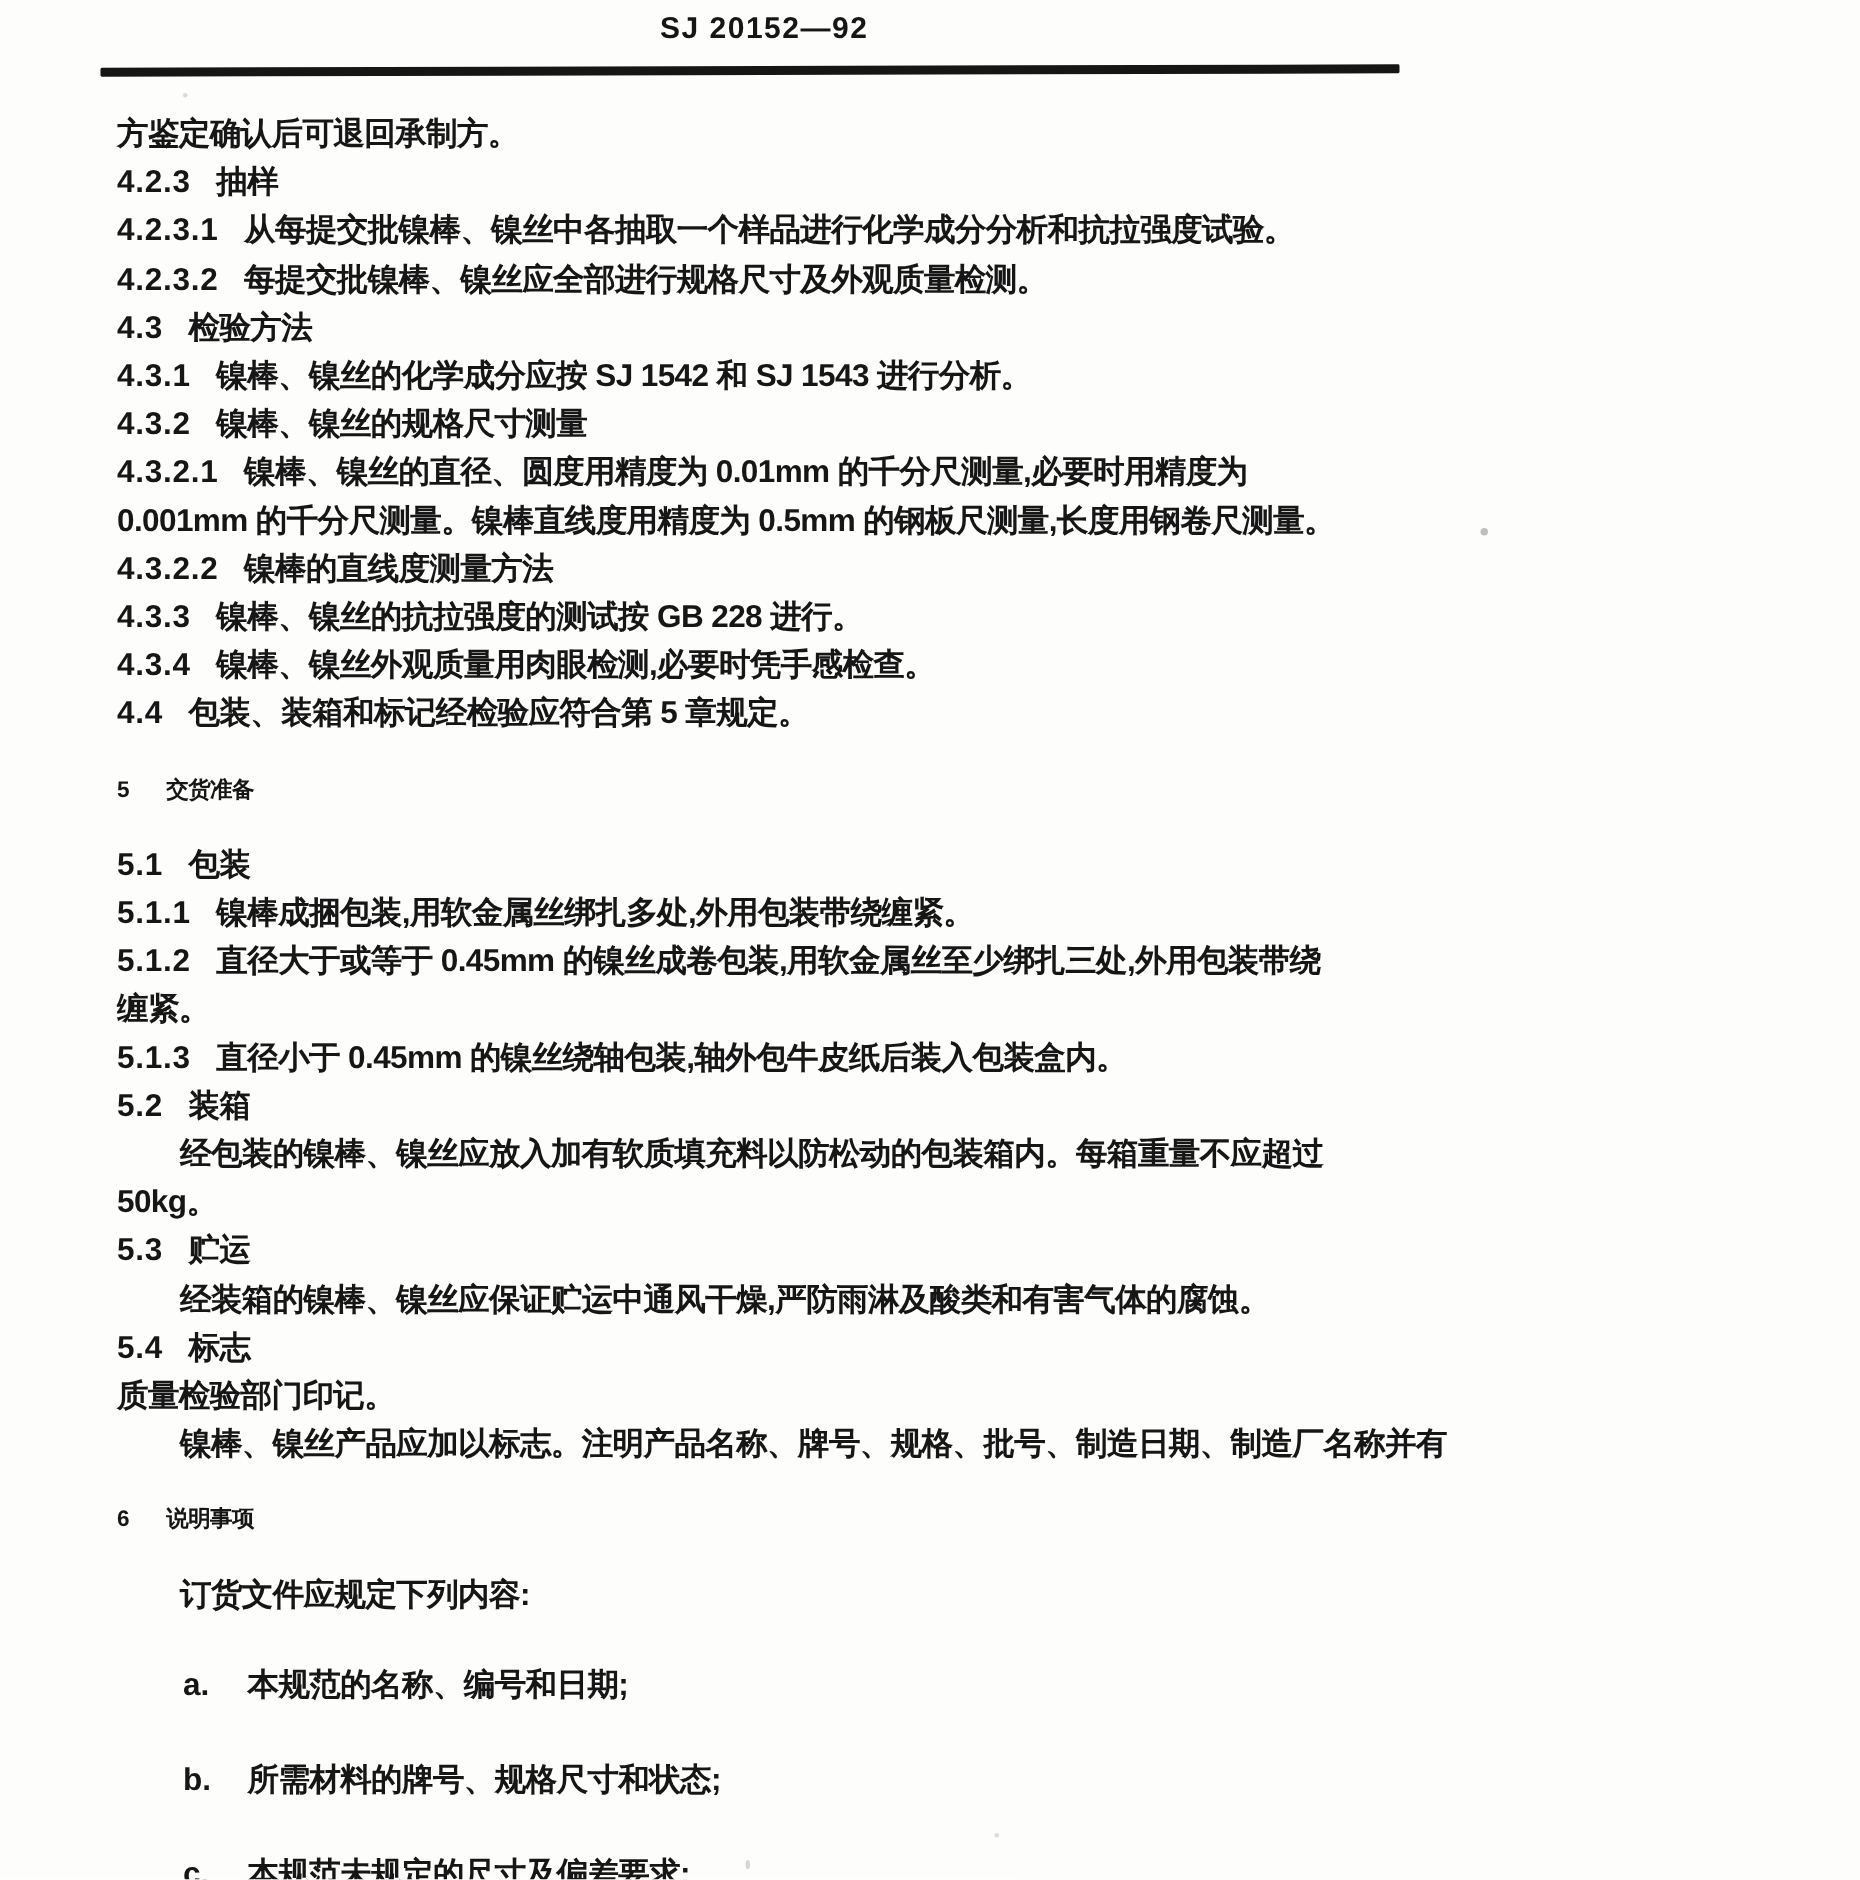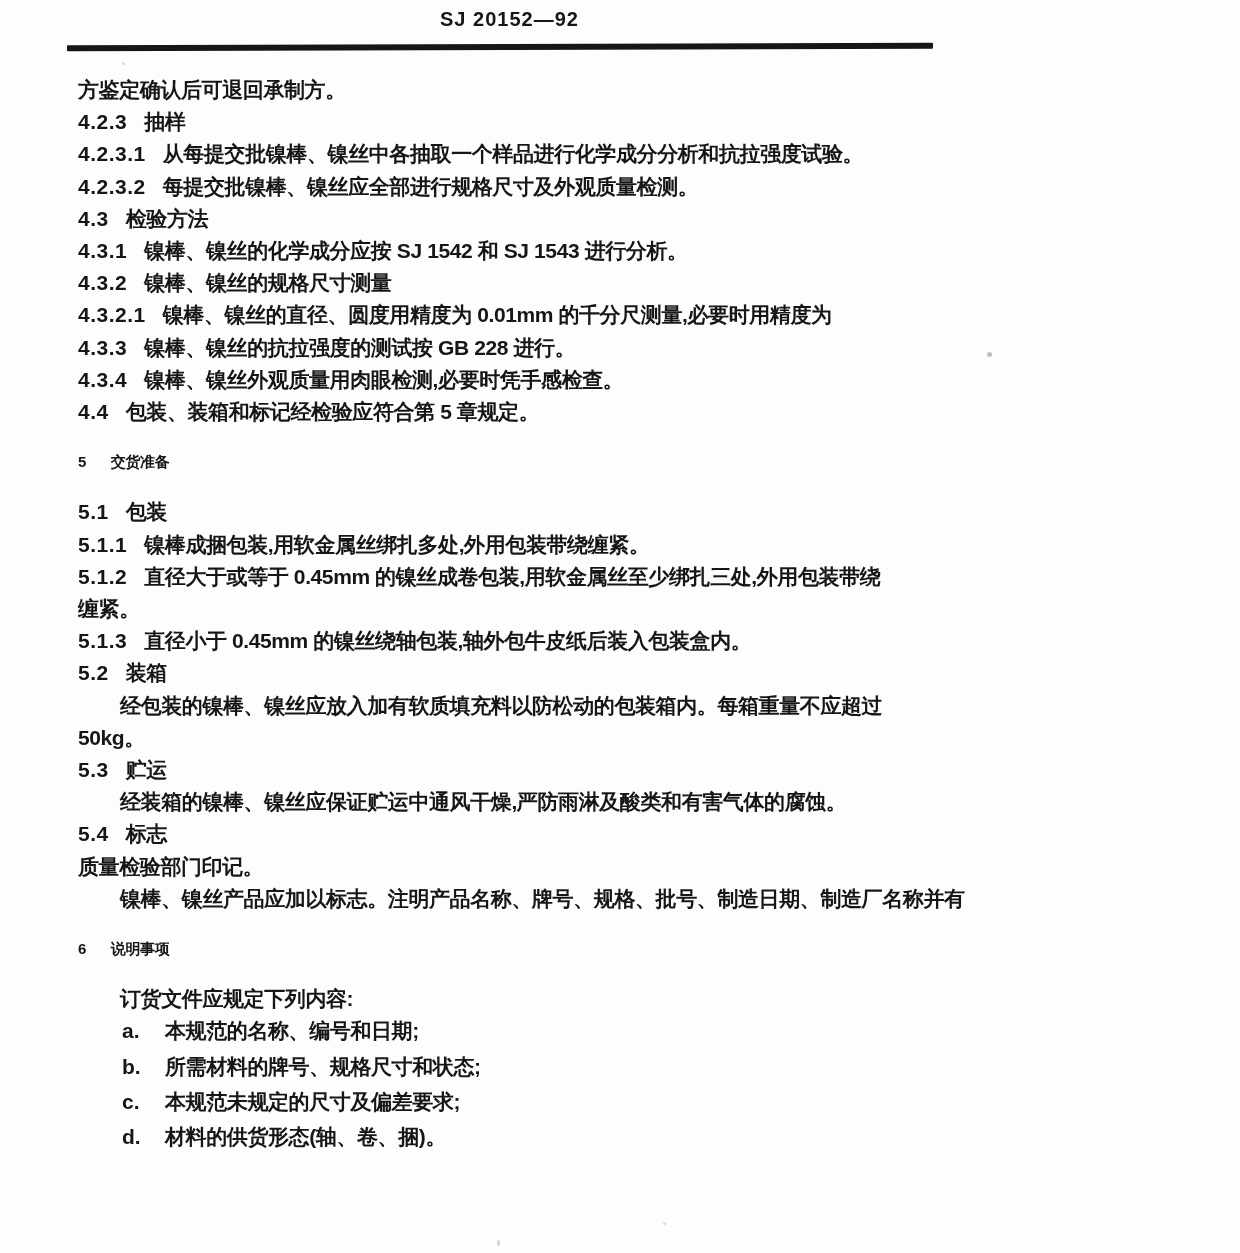--- a/index.html
+++ b/index.html
@@ -52,7 +52,7 @@
     letter-spacing: 0.5px;
     font-family: "Liberation Sans", sans-serif;
   }
-  .line .num:not(:empty) { margin-right: 17px; }
+  .line .num:not(:empty) { margin-right: 17px; margin-top: 28px; }
   .line.heading {
     margin-top: 18px;
     margin-bottom: 18px;

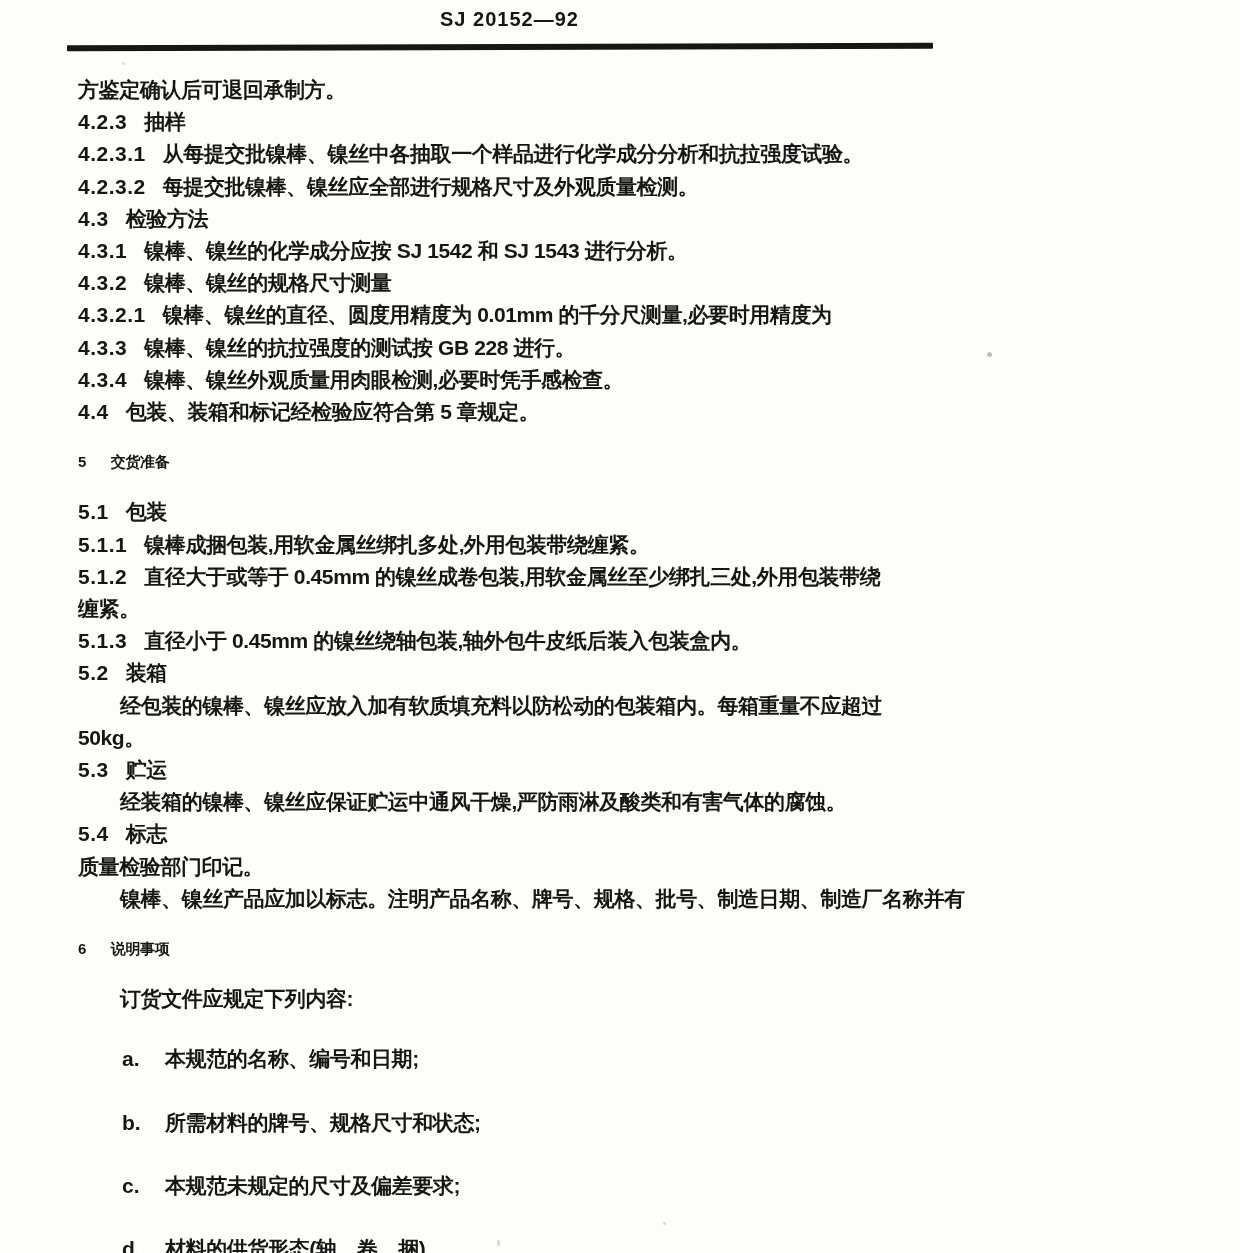--- a/index.html
+++ b/index.html
@@ -93,6 +93,7 @@
       <div class="line clause"><span class="num">4.3.1</span><span class="txt">镍棒、镍丝的化学成分应按 SJ 1542 和 SJ 1543 进行分析。</span></div>
       <div class="line clause"><span class="num">4.3.2</span><span class="txt">镍棒、镍丝的规格尺寸测量</span></div>
       <div class="line clause"><span class="num">4.3.2.1</span><span class="txt">镍棒、镍丝的直径、圆度用精度为 0.01mm 的千分尺测量,必要时用精度为</span></div>
+      <div class="line body"><span class="num"></span><span class="txt">0.001mm 的千分尺测量。镍棒直线度用精度为 0.5mm 的钢板尺测量,长度用钢卷尺测量。</span></div>
       <div class="line clause"><span class="num">4.3.3</span><span class="txt">镍棒、镍丝的抗拉强度的测试按 GB 228 进行。</span></div>
       <div class="line clause"><span class="num">4.3.4</span><span class="txt">镍棒、镍丝外观质量用肉眼检测,必要时凭手感检查。</span></div>
       <div class="line clause"><span class="num">4.4</span><span class="txt">包装、装箱和标记经检验应符合第 5 章规定。</span></div>

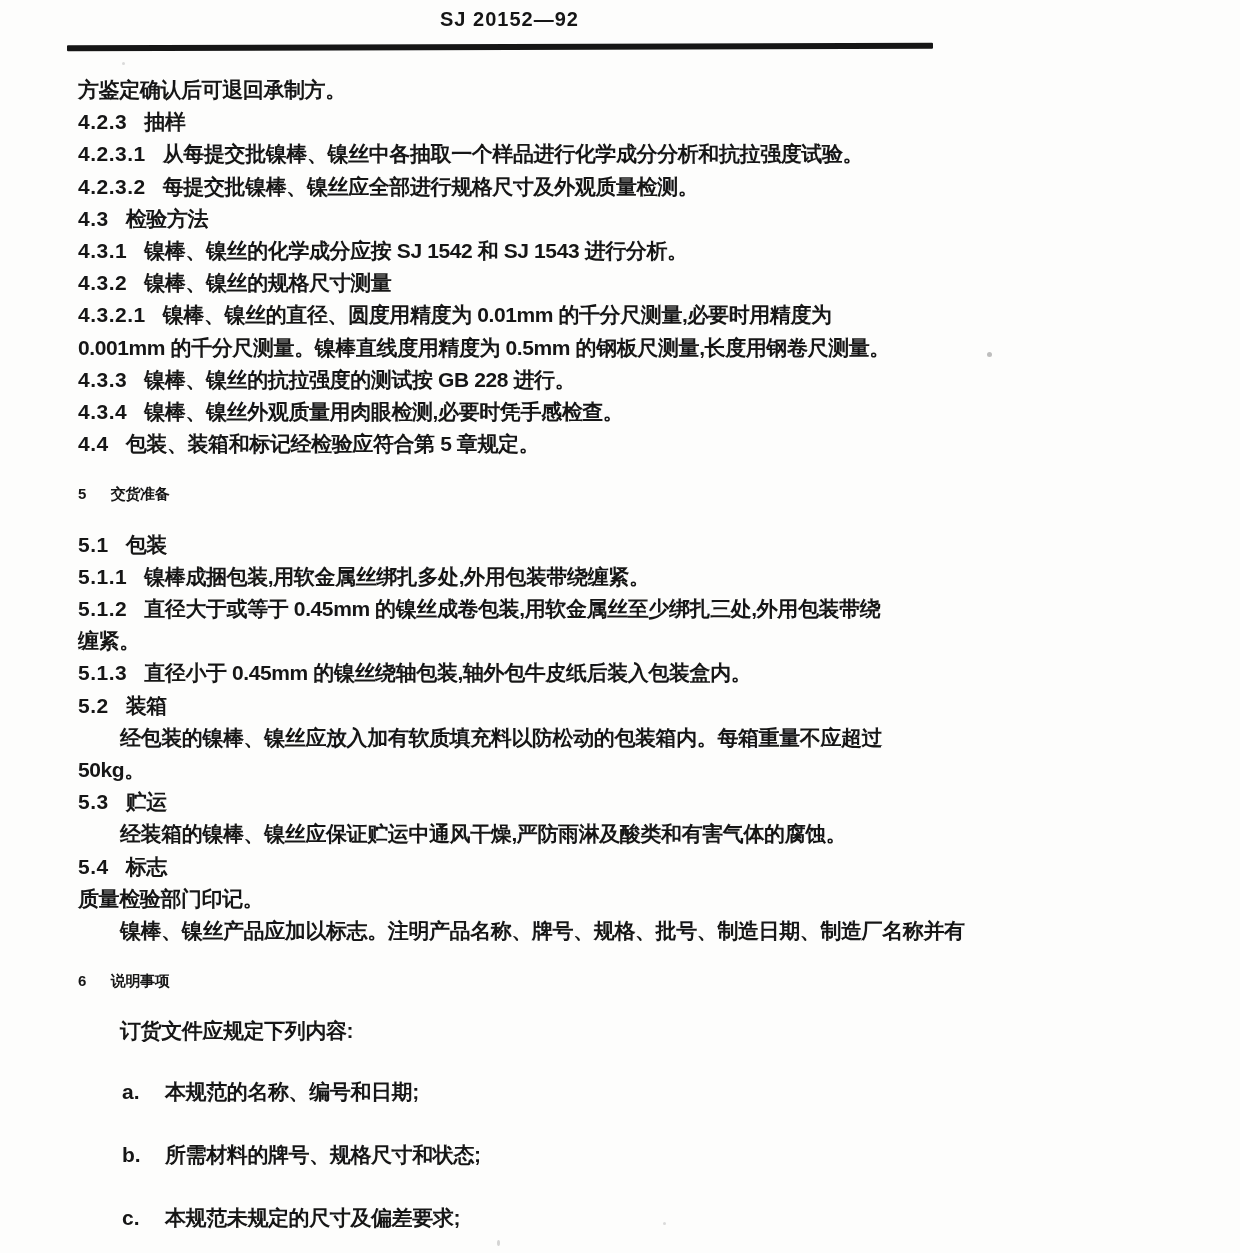--- a/index.html
+++ b/index.html
@@ -94,6 +94,7 @@
       <div class="line clause"><span class="num">4.3.2</span><span class="txt">镍棒、镍丝的规格尺寸测量</span></div>
       <div class="line clause"><span class="num">4.3.2.1</span><span class="txt">镍棒、镍丝的直径、圆度用精度为 0.01mm 的千分尺测量,必要时用精度为</span></div>
       <div class="line body"><span class="num"></span><span class="txt">0.001mm 的千分尺测量。镍棒直线度用精度为 0.5mm 的钢板尺测量,长度用钢卷尺测量。</span></div>
+      <div class="line clause"><span class="num">4.3.2.2</span><span class="txt">镍棒的直线度测量方法</span></div>
       <div class="line clause"><span class="num">4.3.3</span><span class="txt">镍棒、镍丝的抗拉强度的测试按 GB 228 进行。</span></div>
       <div class="line clause"><span class="num">4.3.4</span><span class="txt">镍棒、镍丝外观质量用肉眼检测,必要时凭手感检查。</span></div>
       <div class="line clause"><span class="num">4.4</span><span class="txt">包装、装箱和标记经检验应符合第 5 章规定。</span></div>

